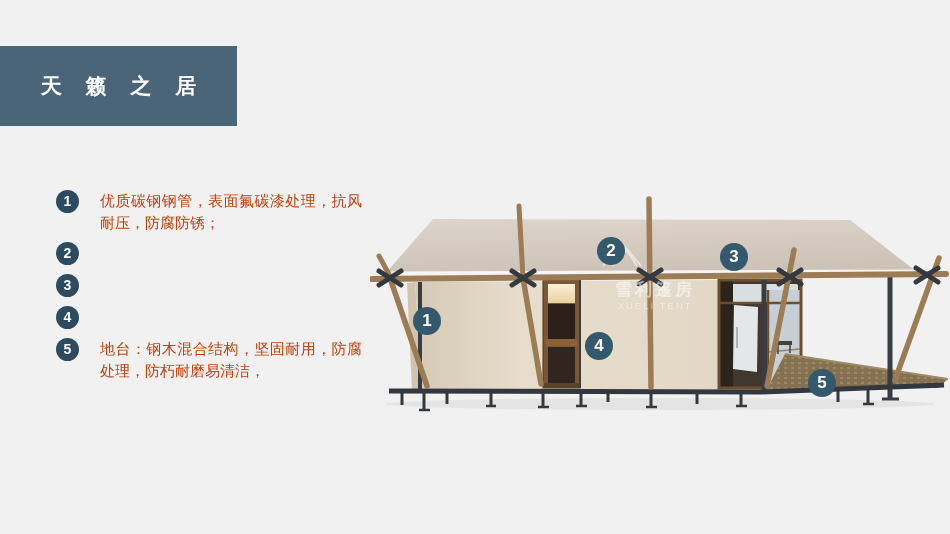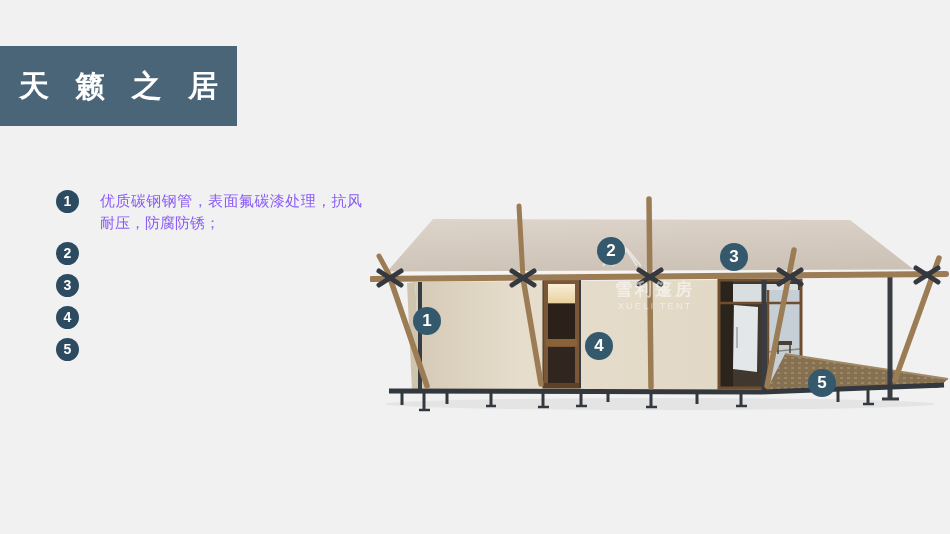--- a/index.html
+++ b/index.html
@@ -19,7 +19,7 @@
     display:flex;align-items:center;justify-content:center;
   }
   .title-box .title-text{
-    color:#ffffff;font-size:30px;font-weight:bold;
+    color:#ffffff;font-size:21px;font-weight:bold;
     letter-spacing:9px;text-indent:9px;white-space:nowrap;
   }
 

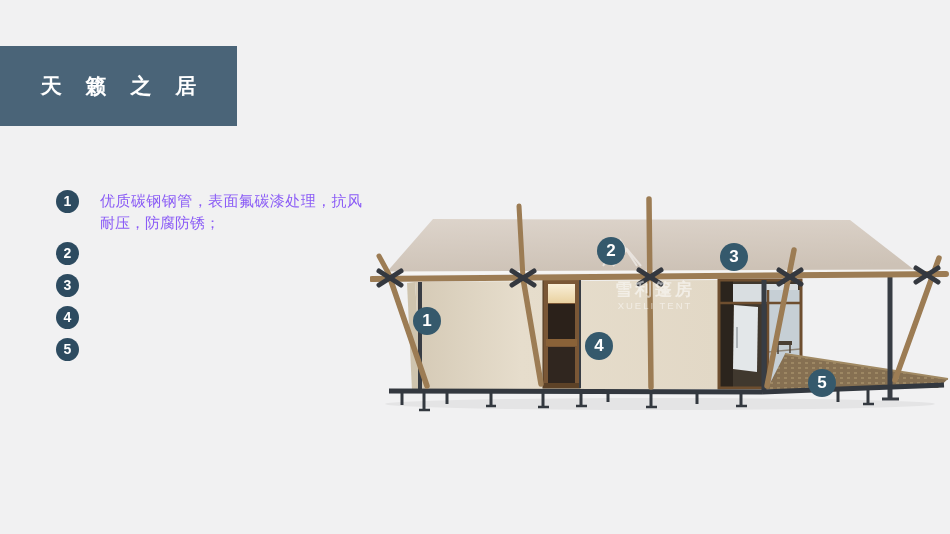--- a/index.html
+++ b/index.html
@@ -39,7 +39,7 @@
   }
   .feature-text{
     margin:0;width:262px;
-    font-size:15px;line-height:21.5px;color:#8b5cf6;
+    font-size:15px;line-height:21.5px;color:#c2410c;
     text-align:justify;
   }
 

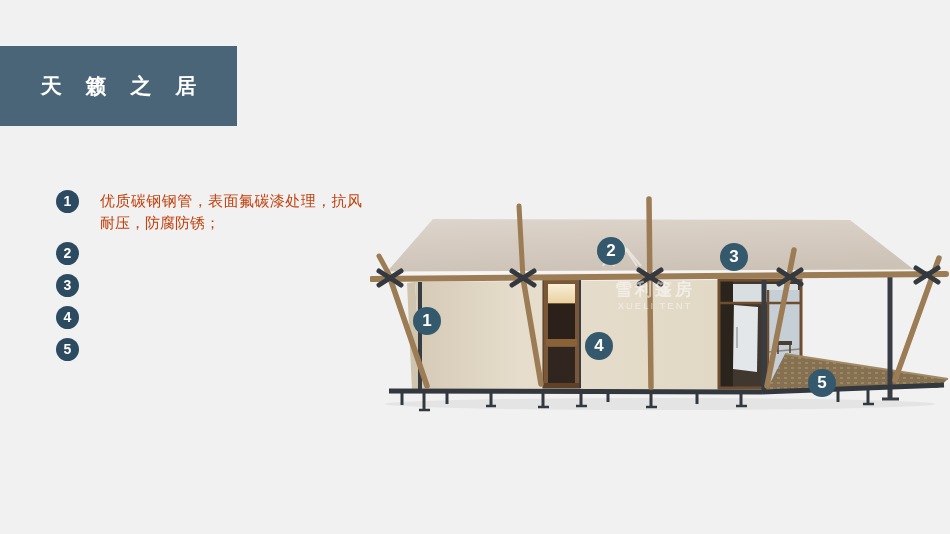--- a/index.html
+++ b/index.html
@@ -89,6 +89,7 @@
     </li>
     <li class="feature-item">
       <span class="num-badge">5</span>
+      <p class="feature-text">地台：钢木混合结构，坚固耐用，防腐处理，防朽耐磨易清洁，</p>
     </li>
   </ul>
 

